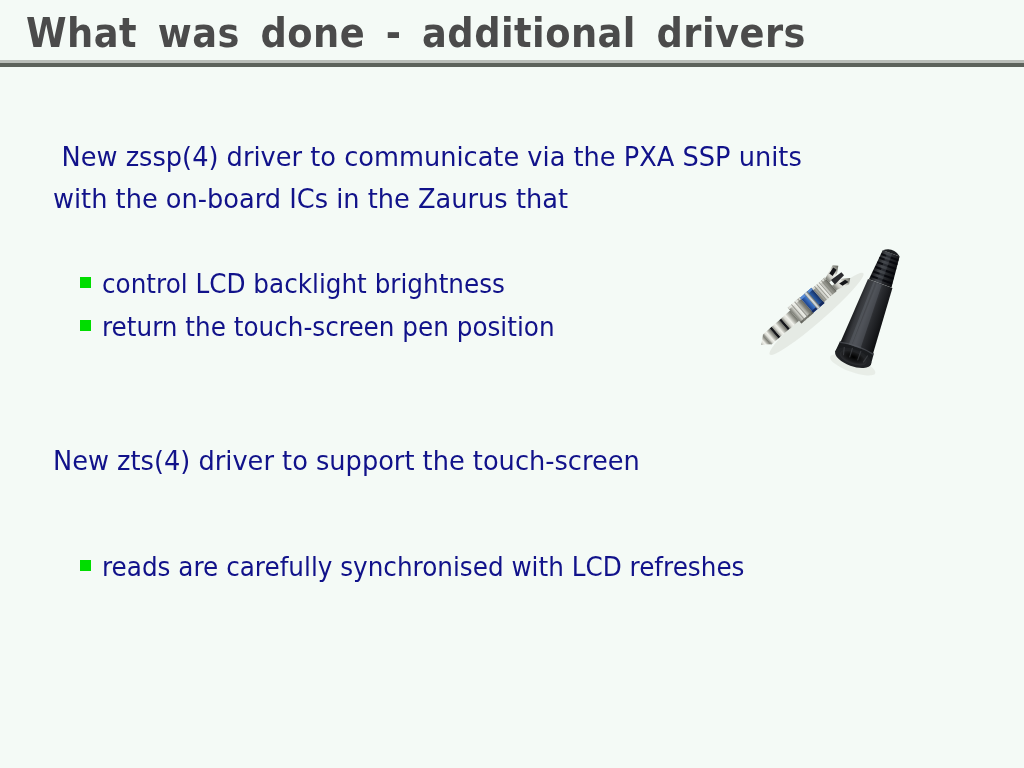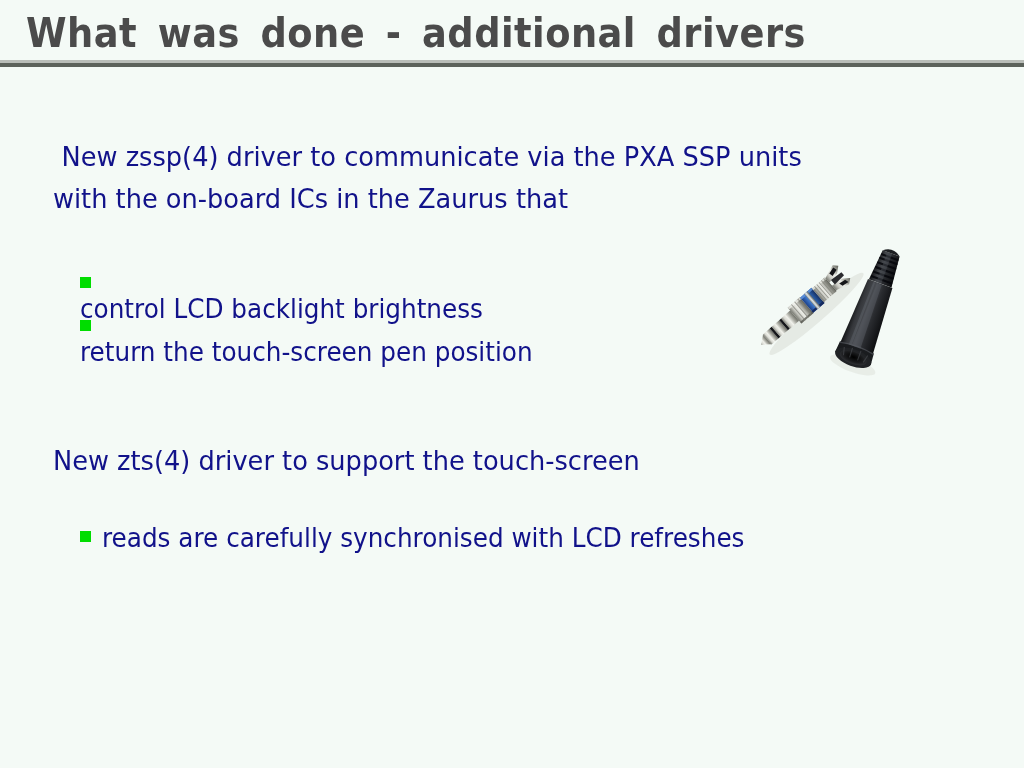--- a/index.html
+++ b/index.html
@@ -105,7 +105,7 @@
     align-items: flex-start;
     margin-bottom: 0;
   }
-  .bullets-1 .bullet-item { height: 43px; flex-direction: column; }
+  .bullets-1 .bullet-item { height: 43px; }
   .bullets-2 .bullet-item { min-height: 43px; }
 
   .bullet-marker {

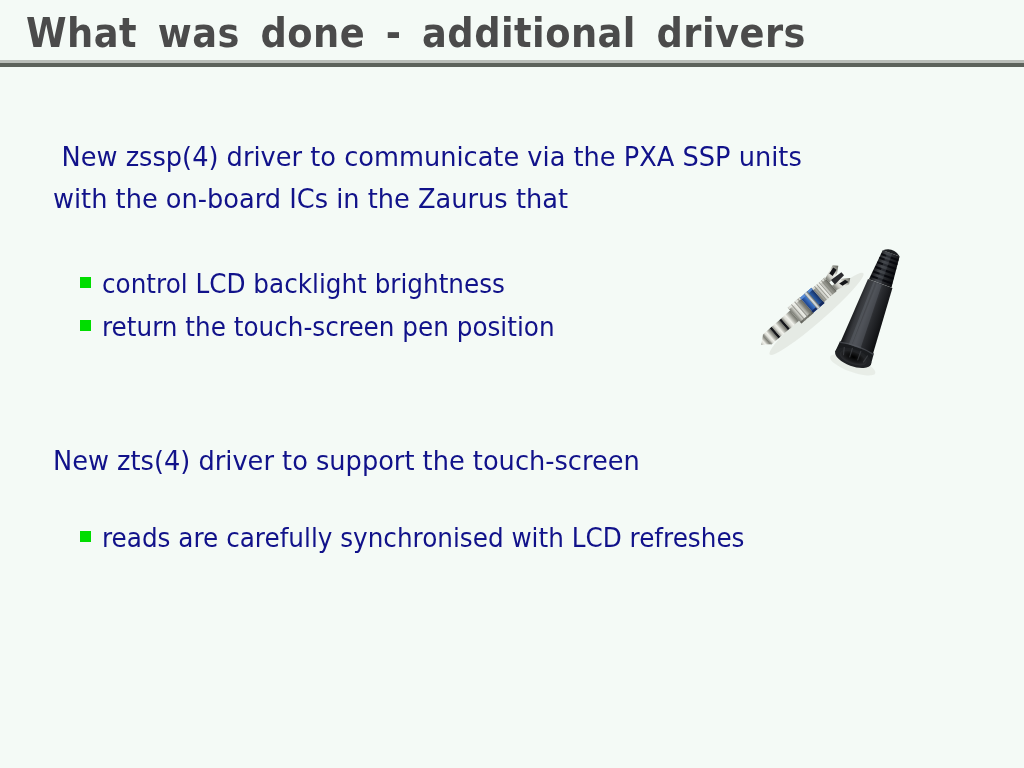--- a/index.html
+++ b/index.html
@@ -98,7 +98,7 @@
     transform-origin: left top;
   }
   .bullets-1 { left: 80px; top: 263px; width: 680px; }
-  .bullets-2 { left: 80px; top: 517px; width: 880px; }
+  .bullets-2 { left: 80px; top: 546px; width: 880px; }
 
   .bullet-item {
     display: flex;

